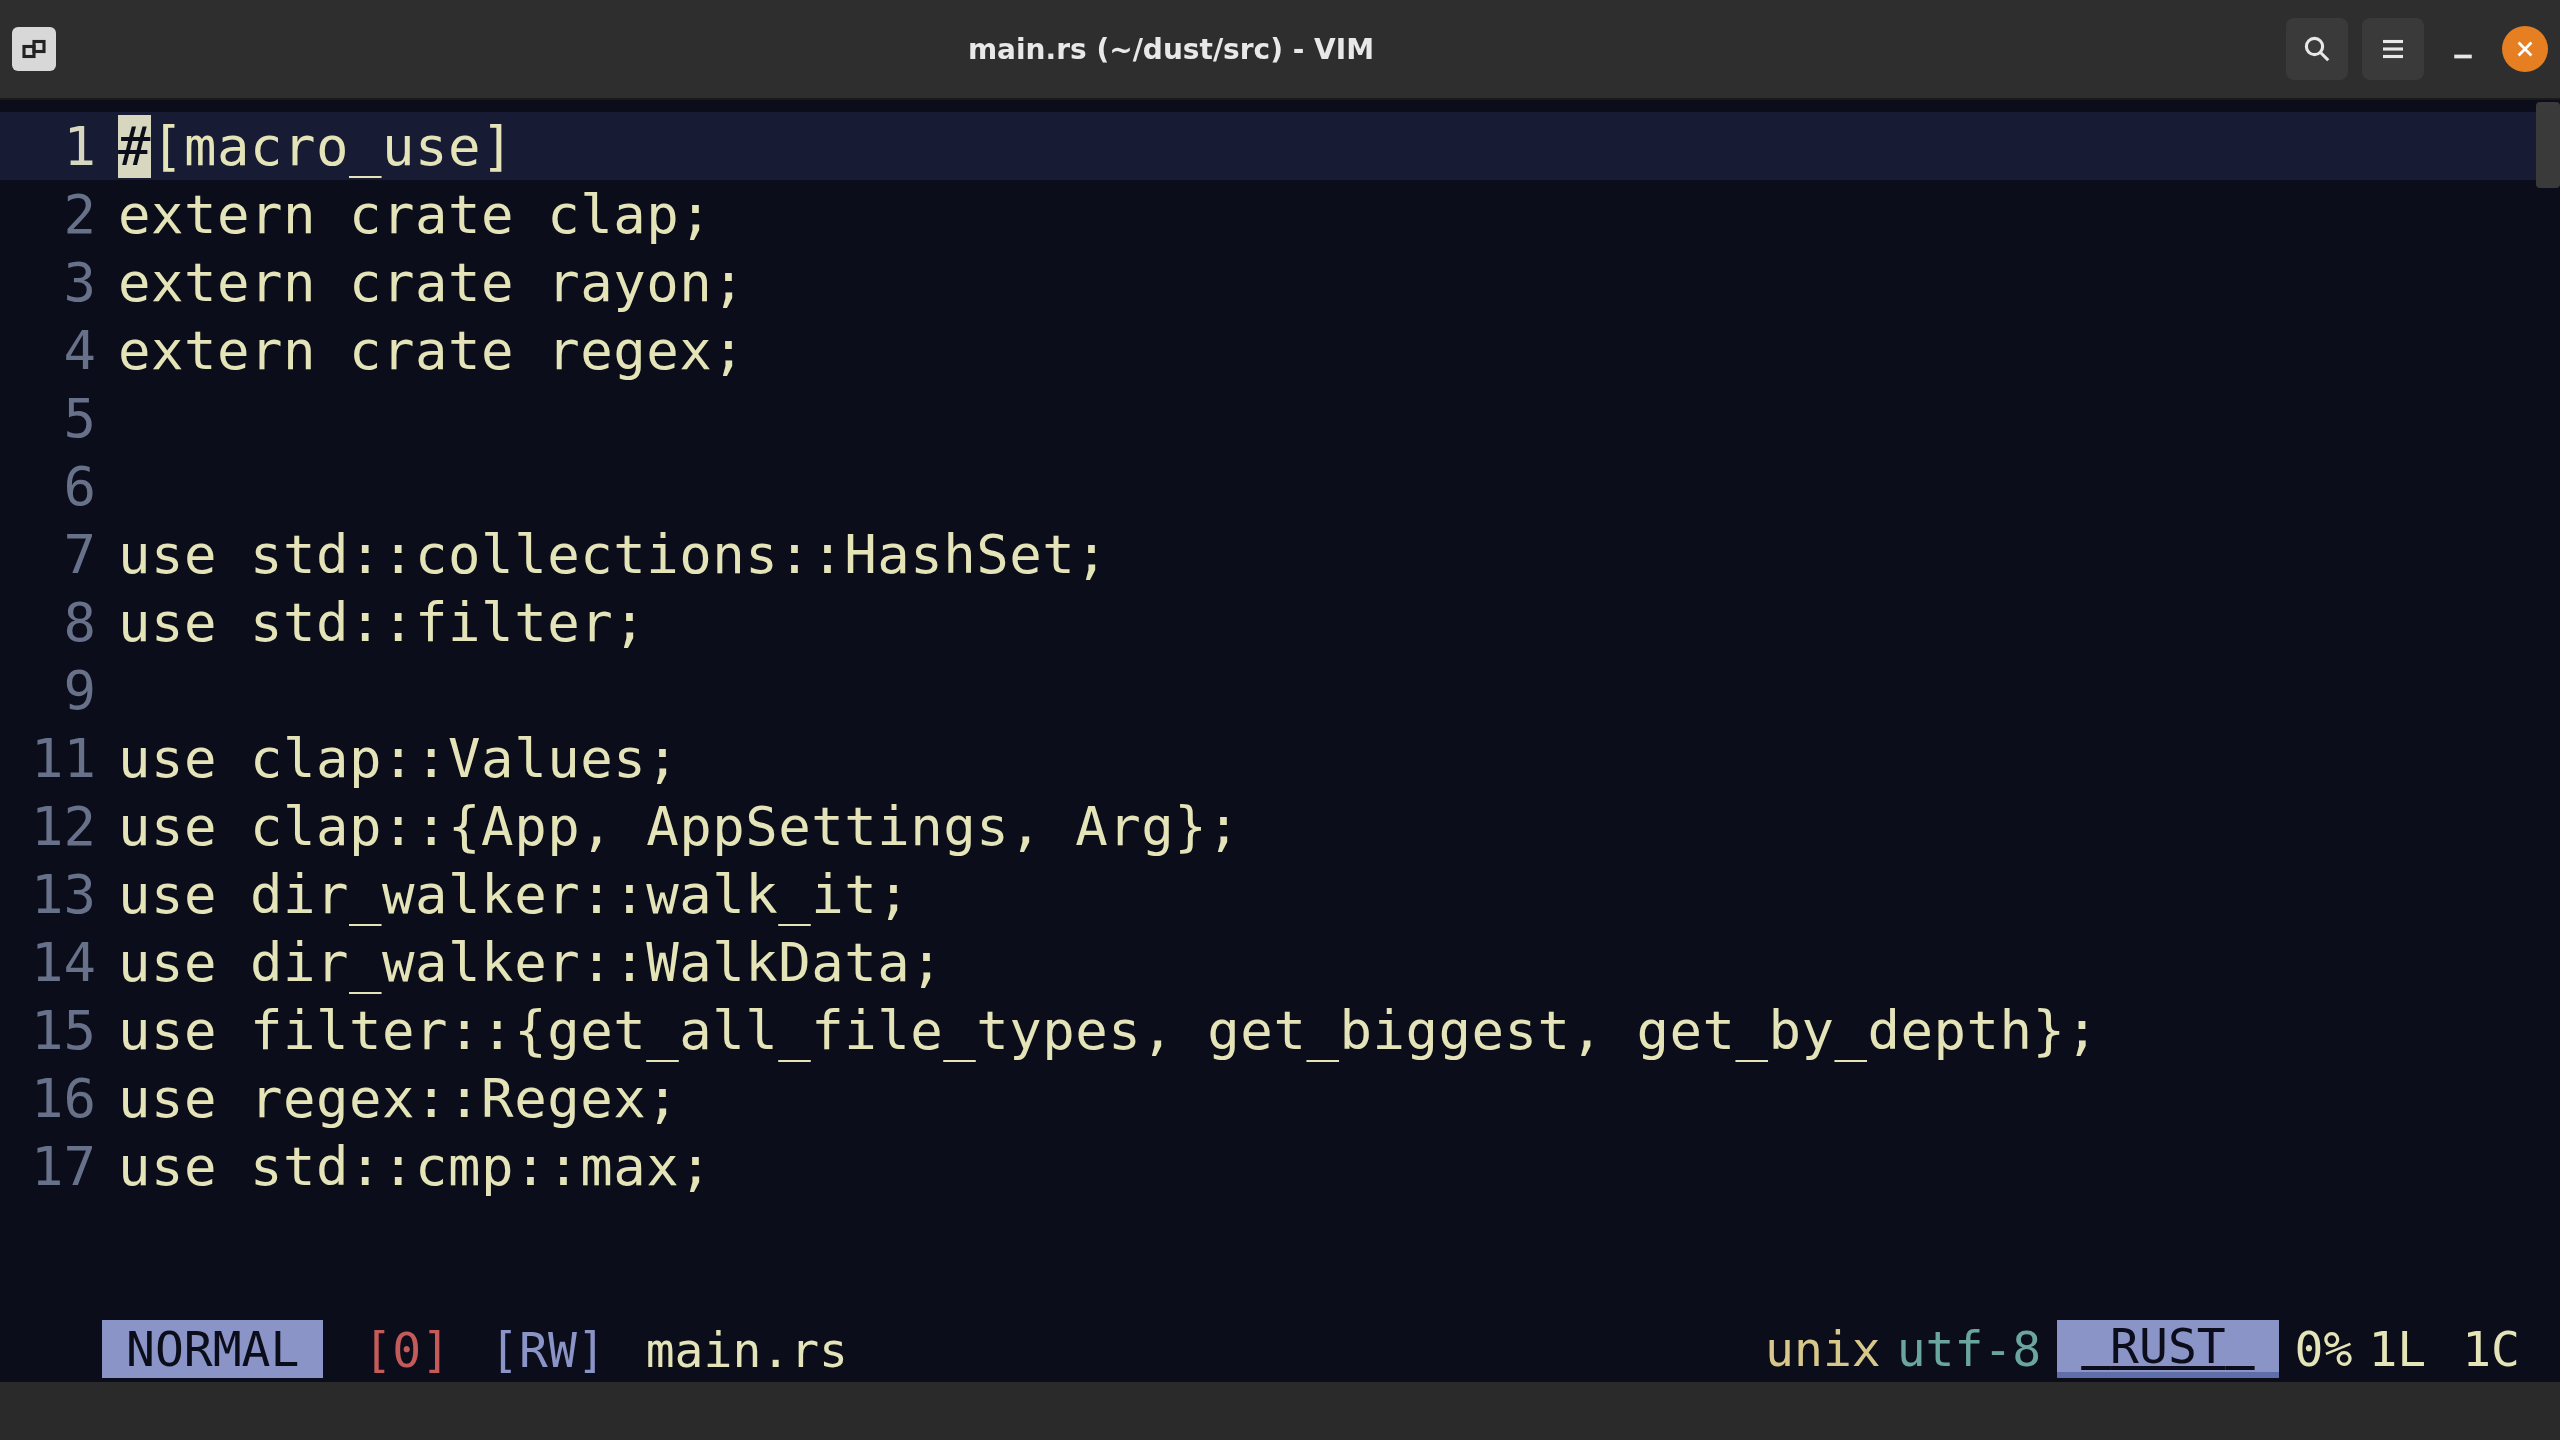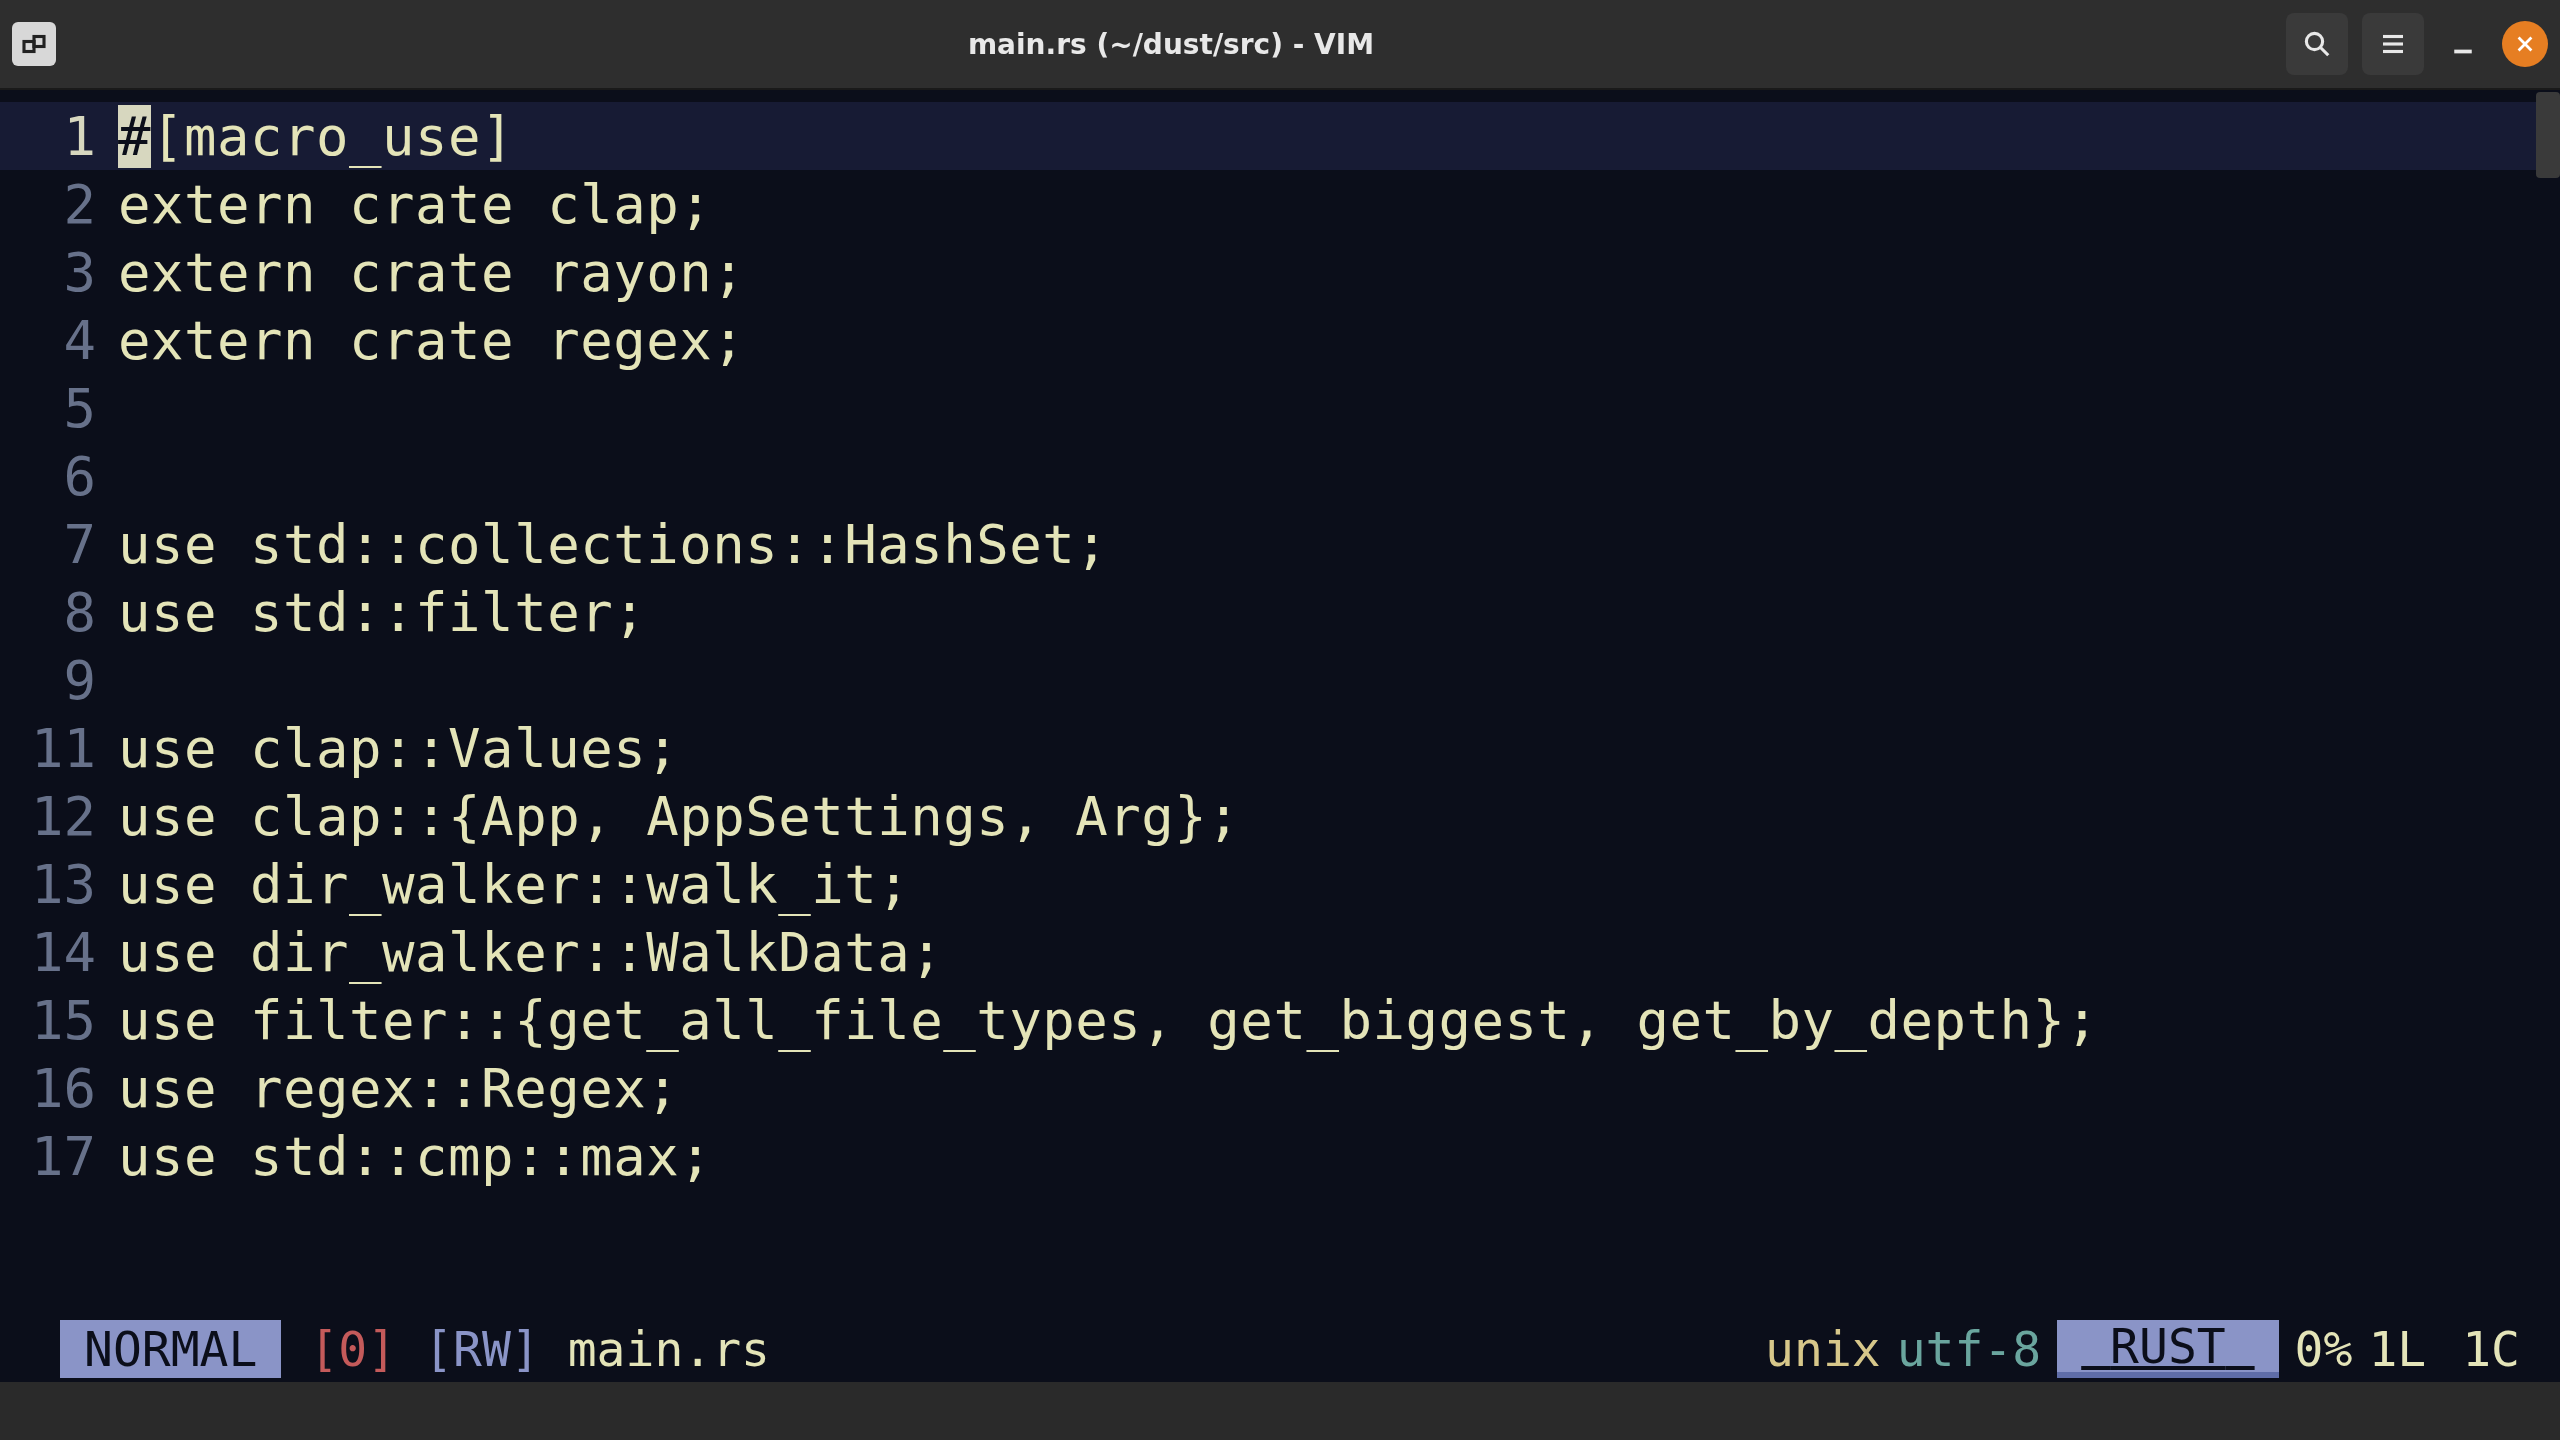--- a/index.html
+++ b/index.html
@@ -19,7 +19,7 @@
   flex-direction: column;
 }
 .titlebar {
-  height: 90px;
+  height: 100px;
   background: #2e2e2e;
   display: flex;
   align-items: center;

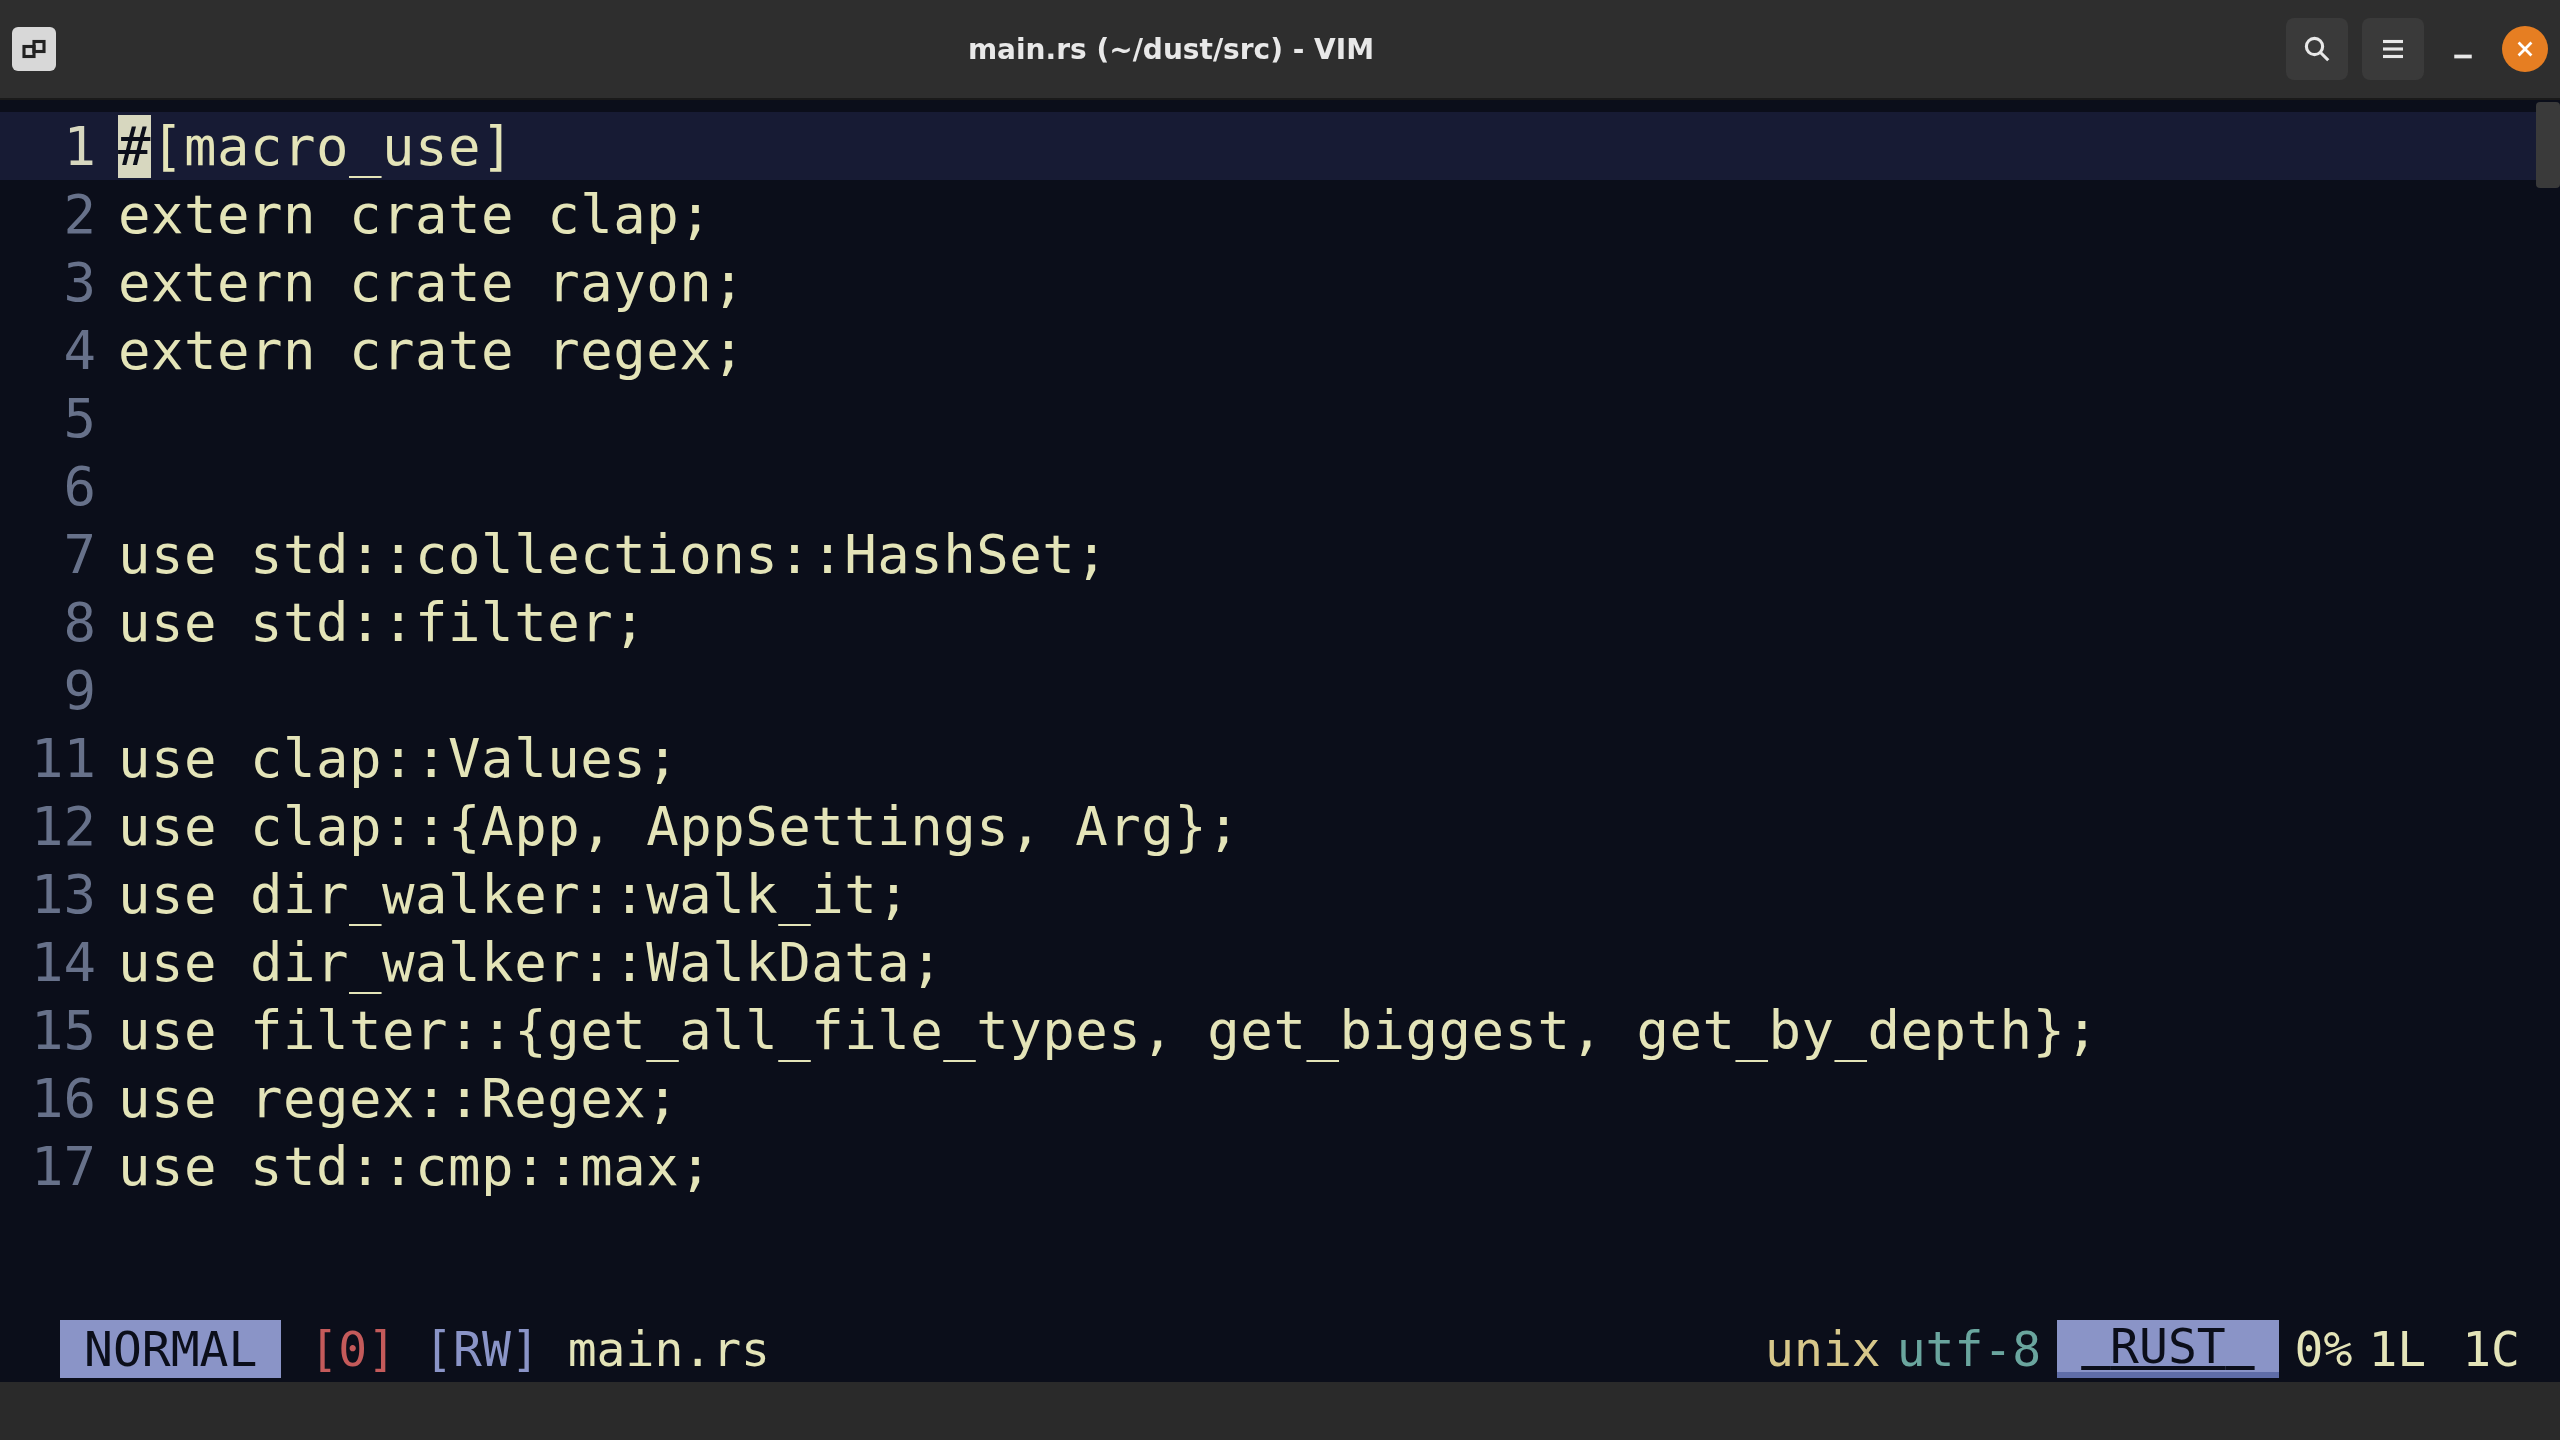--- a/index.html
+++ b/index.html
@@ -125,7 +125,7 @@
   font-family: 'DejaVu Sans Mono', monospace;
   padding: 0 40px 0 60px;
 }
-.status-left { display: flex; align-items: center; gap: 28px; }
+.status-left { display: flex; align-items: flex-end; gap: 40px; margin-left: 42px; }
 .status-right { margin-left: auto; display: flex; align-items: center; gap: 16px; }
 .mode-badge {
   background: #8a94c7;

